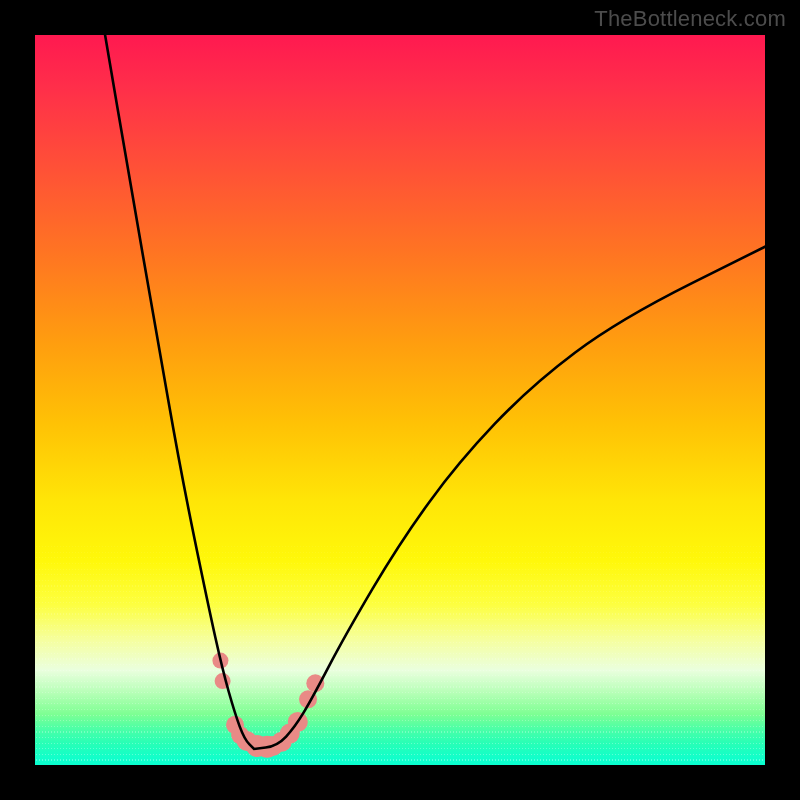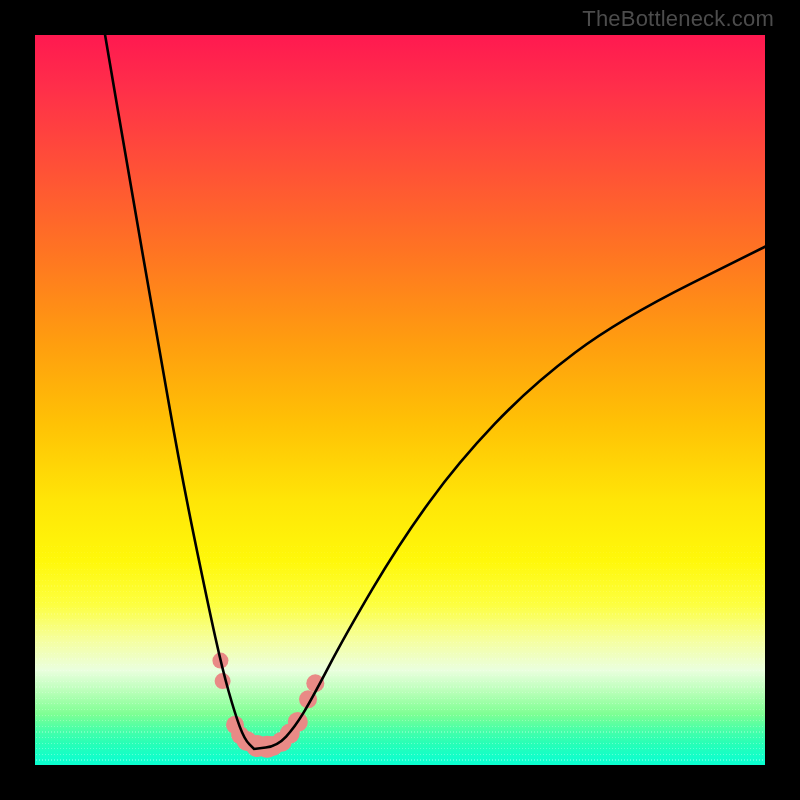--- a/index.html
+++ b/index.html
@@ -14,7 +14,7 @@
   .watermark {
     position: absolute;
     top: 6px;
-    right: 26px;
+    right: 14px;
     color: #4c4c4c;
     font-size: 22px;
     font-weight: 500;

